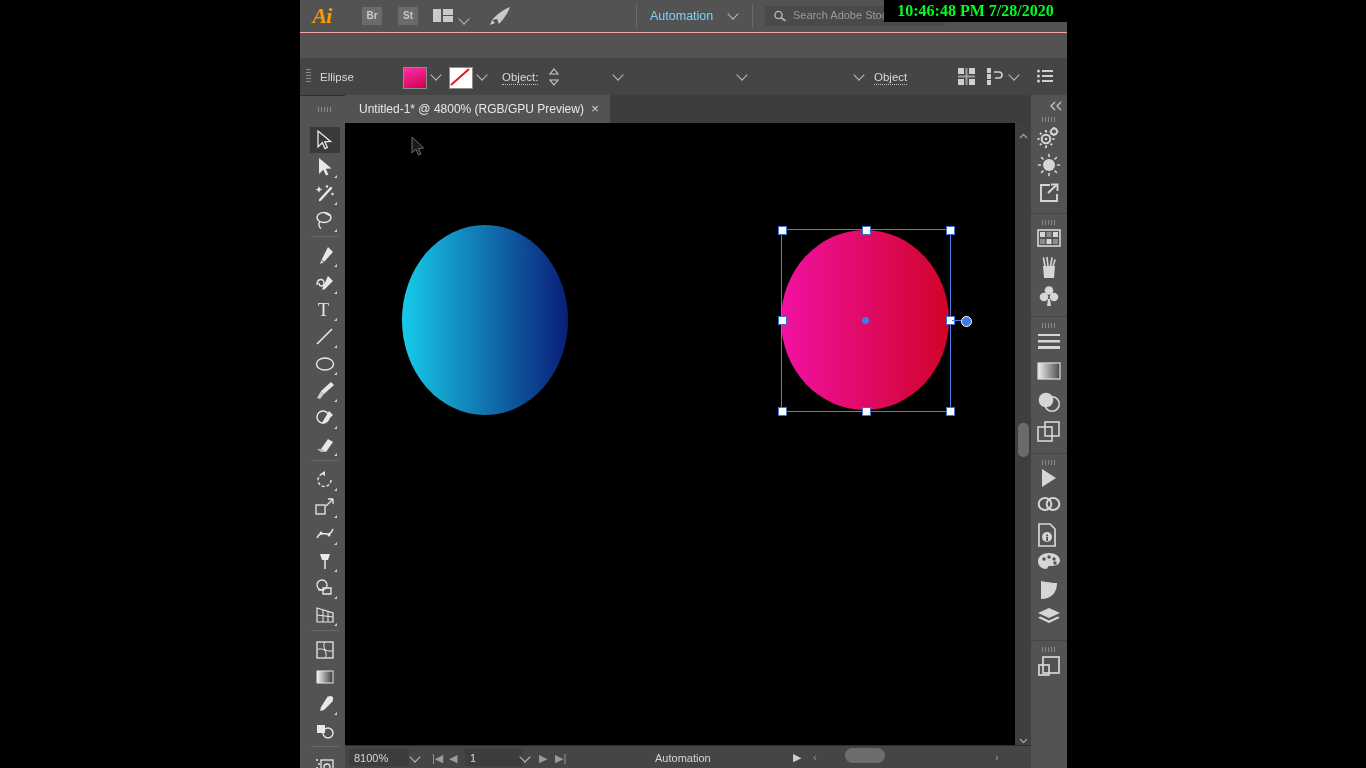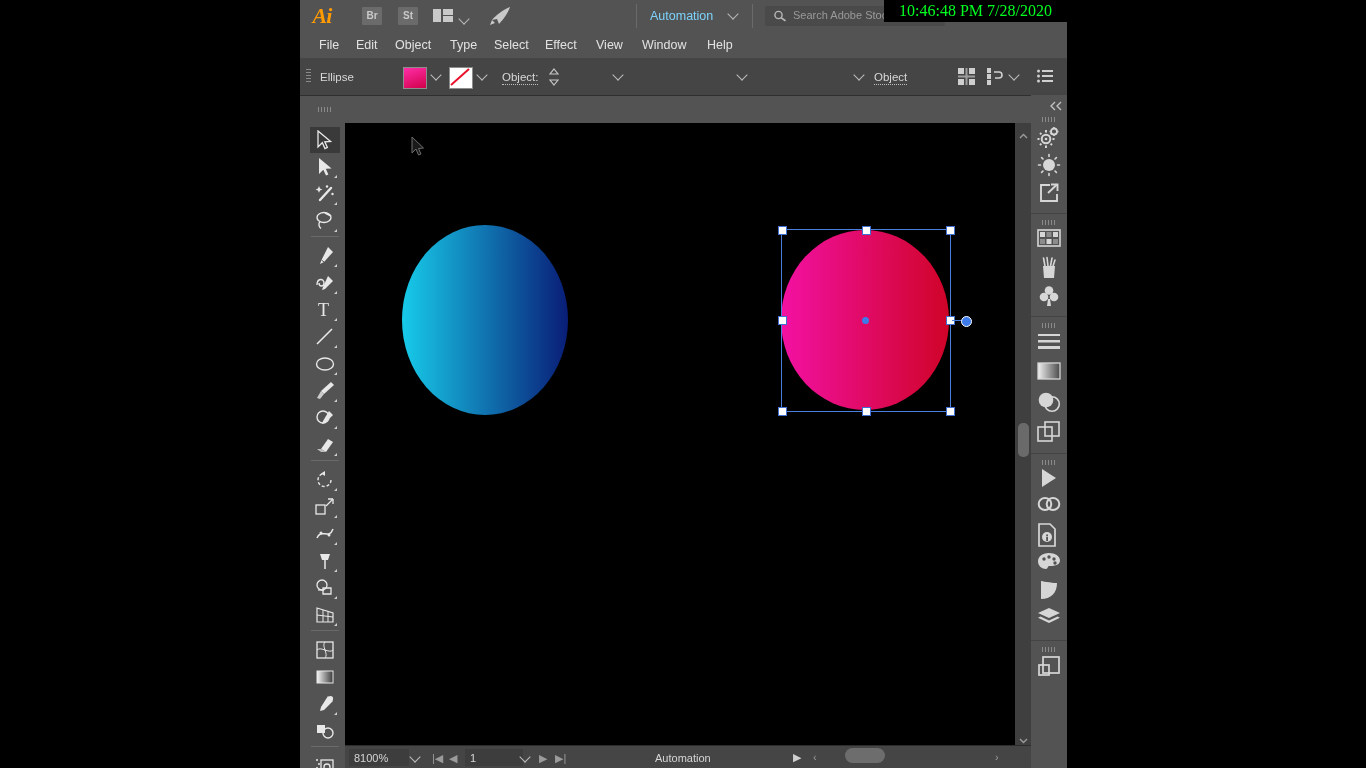--- a/index.html
+++ b/index.html
@@ -71,7 +71,7 @@
     position: absolute; left: 584px; top: 0px; width: 183px; height: 22px;
     background: #000; color: #00ff21;
     font-family: "Liberation Serif", serif;
-    font-size: 16px; font-weight: normal;
+    font-size: 16px; font-weight: bold;
     line-height: 22px; text-align: center;
     white-space: nowrap;
   }

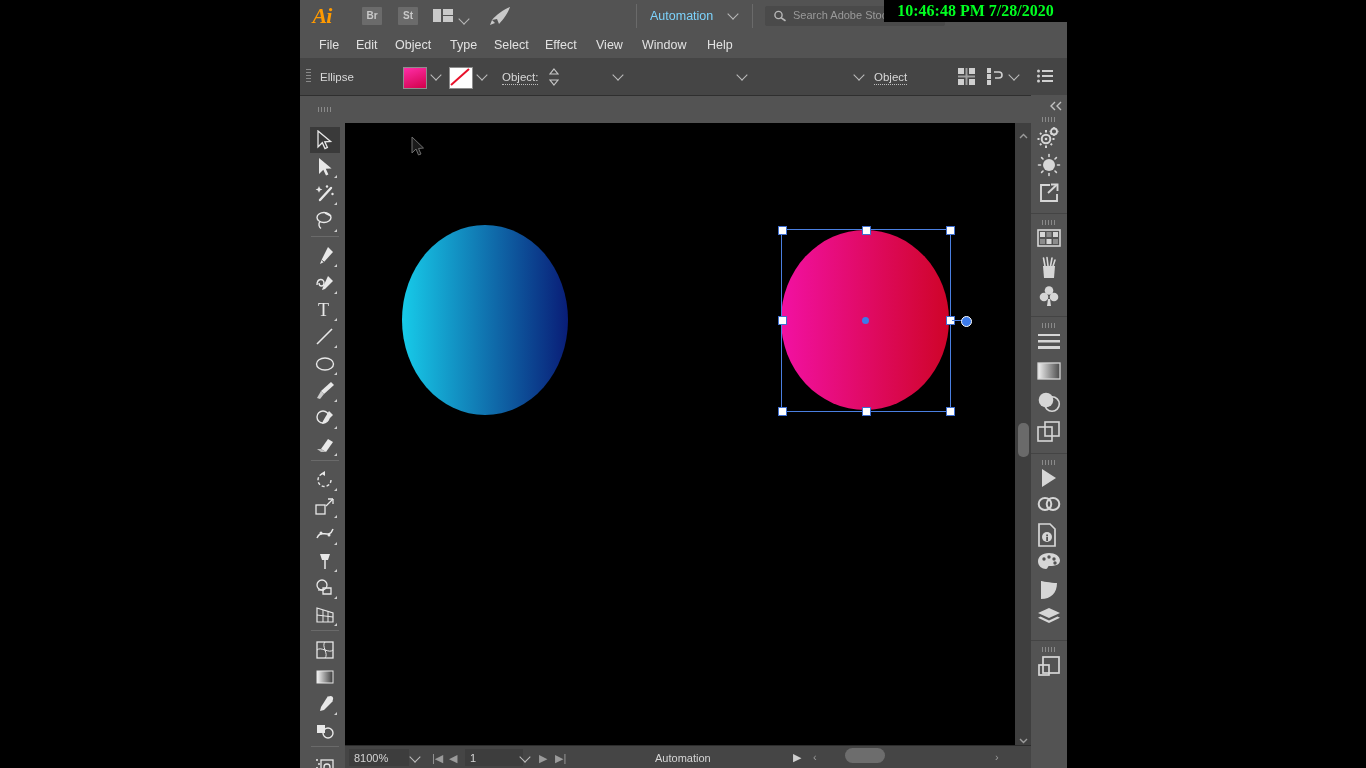--- a/index.html
+++ b/index.html
@@ -264,17 +264,6 @@
     <div class="clock">10:46:48 PM 7/28/2020</div>
   </div>
 
-  <div class="menubar">
-    <div class="menu-item" style="left:14px;">File</div>
-    <div class="menu-item" style="left:51px;">Edit</div>
-    <div class="menu-item" style="left:90px;">Object</div>
-    <div class="menu-item" style="left:145px;">Type</div>
-    <div class="menu-item" style="left:189px;">Select</div>
-    <div class="menu-item" style="left:240px;">Effect</div>
-    <div class="menu-item" style="left:291px;">View</div>
-    <div class="menu-item" style="left:337px;">Window</div>
-    <div class="menu-item" style="left:402px;">Help</div>
-  </div>
 
   <div class="ctrlbar">
     <div class="grip"></div>

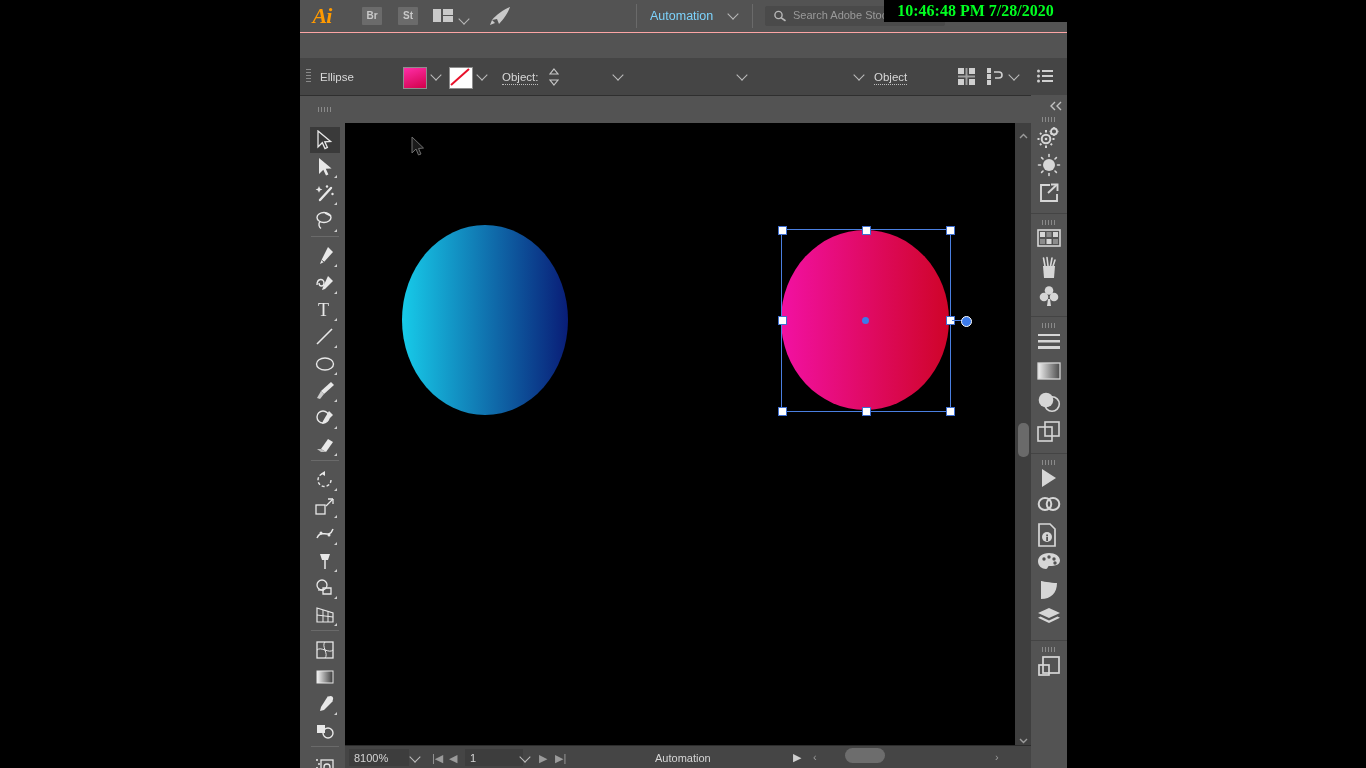--- a/index.html
+++ b/index.html
@@ -345,6 +345,12 @@
     </div>
   </div>
 
+  <div class="tabstrip">
+    <div class="doctab">
+      <span>Untitled-1* @ 4800% (RGB/GPU Preview)</span>
+      <span class="tab-close">×</span>
+    </div>
+  </div>
 
   <div class="toolbar">
     <div class="tb-grip"></div>

